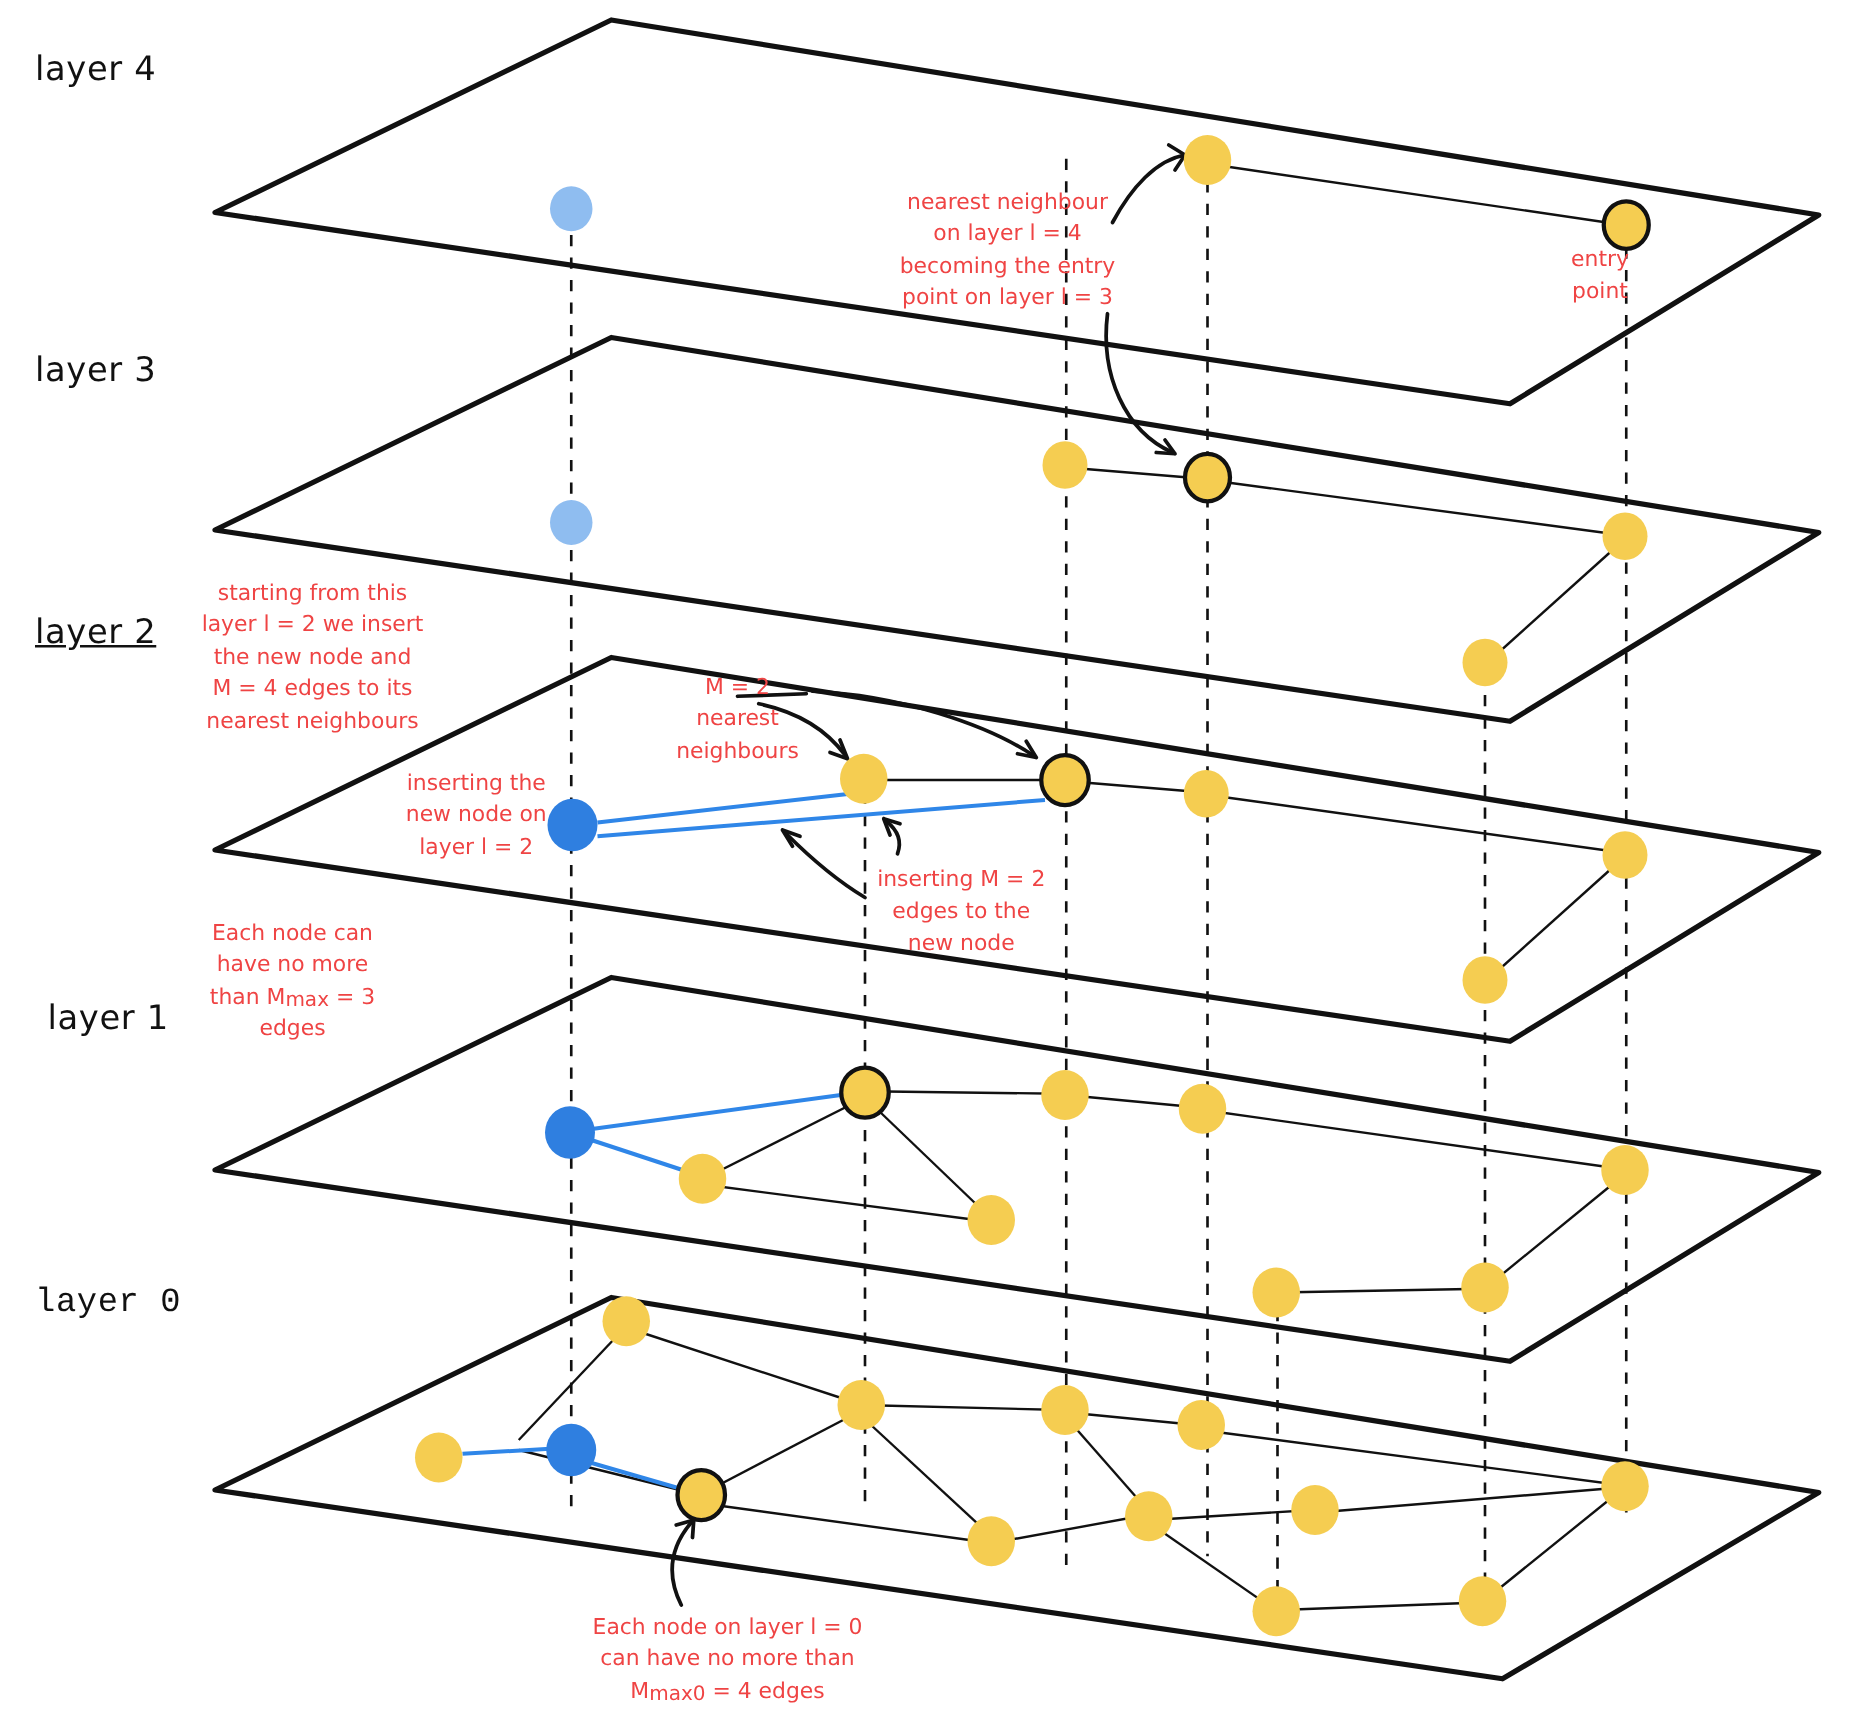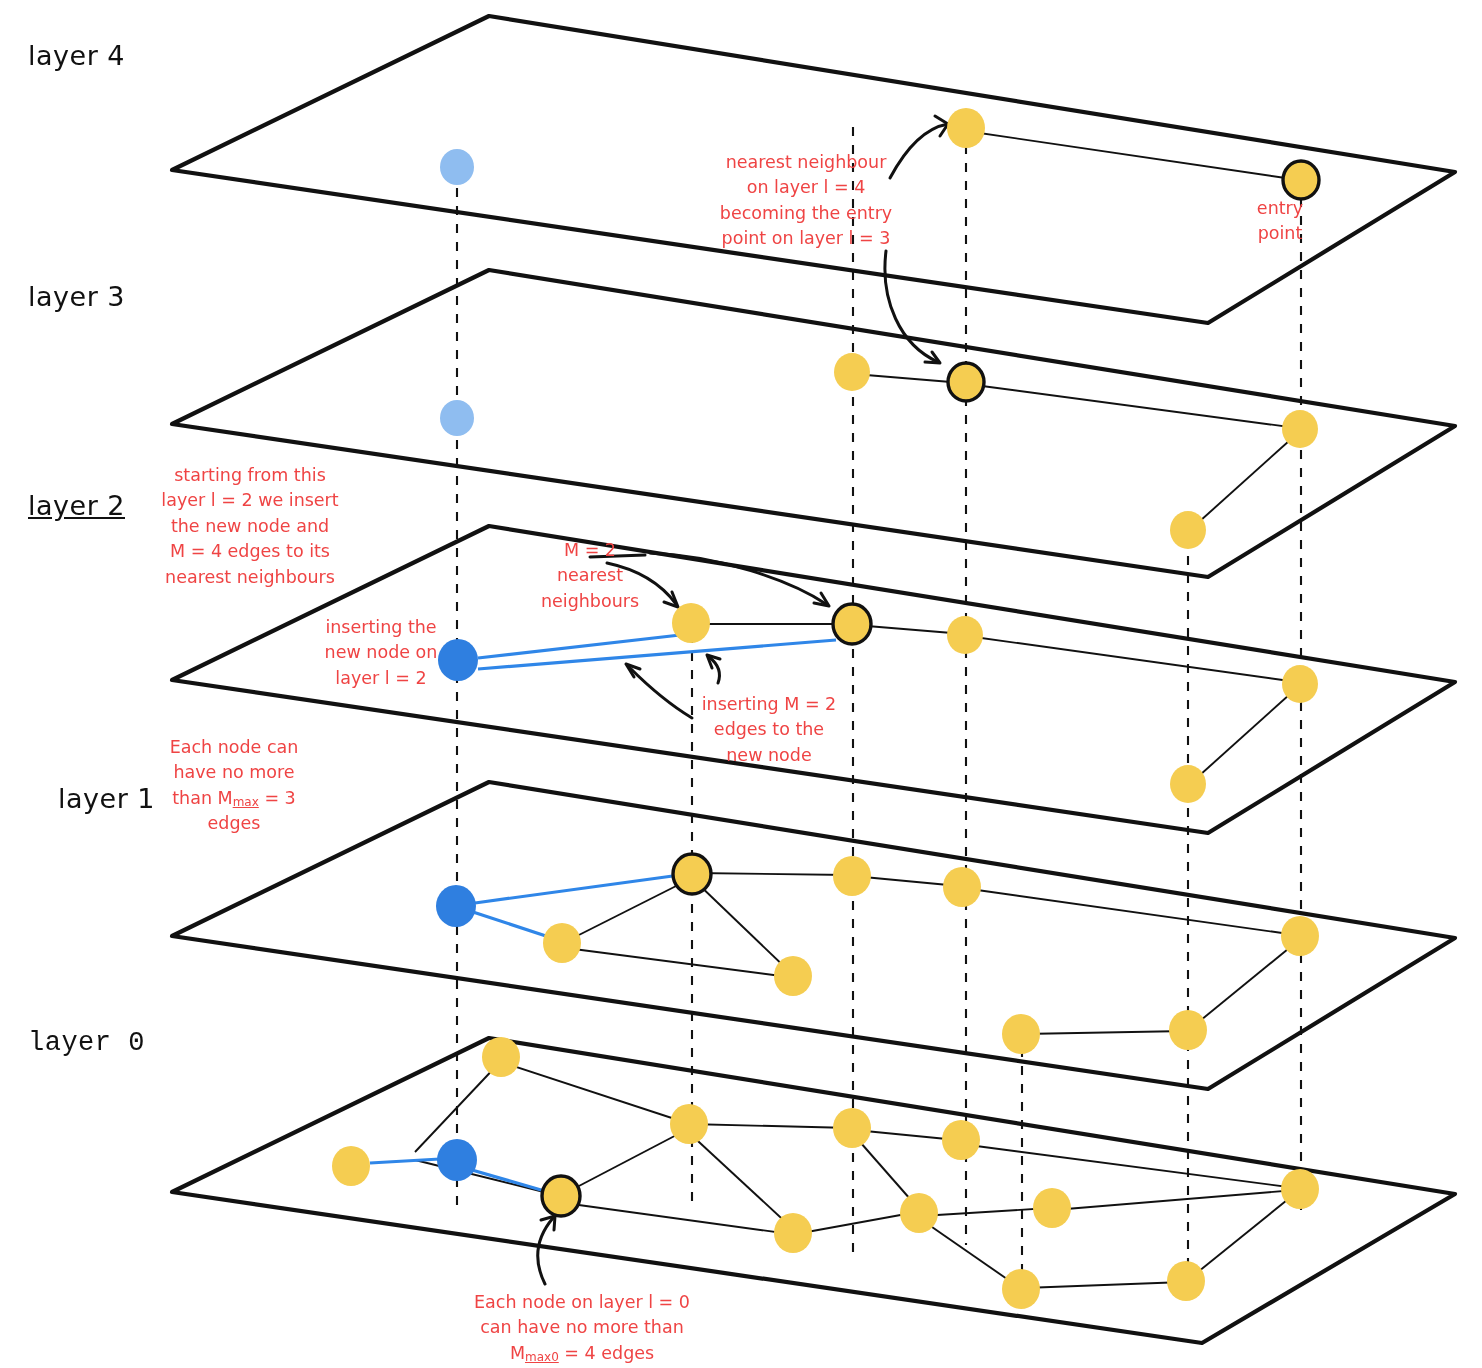--- a/index.html
+++ b/index.html
@@ -134,7 +134,7 @@
       <div class="layer-label" style="left: 28px; top: 40px;">layer 4</div>
       <div class="layer-label" style="left: 28px; top: 281px;">layer 3</div>
       <div class="layer-label" style="left: 28px; top: 490px; text-decoration: underline;">layer 2</div>
-      <div class="layer-label" style="left: 38px; top: 783px; margin-left: 20px;">layer 1</div>
+      <div class="layer-label" style="left: 38px; top: 799px;">layer 1</div>
       <div class="layer-label" style="left: 28px; top: 1028px; font-family: Liberation Mono, monospace;">layer 0</div>
     </div>
   <div id="annos">

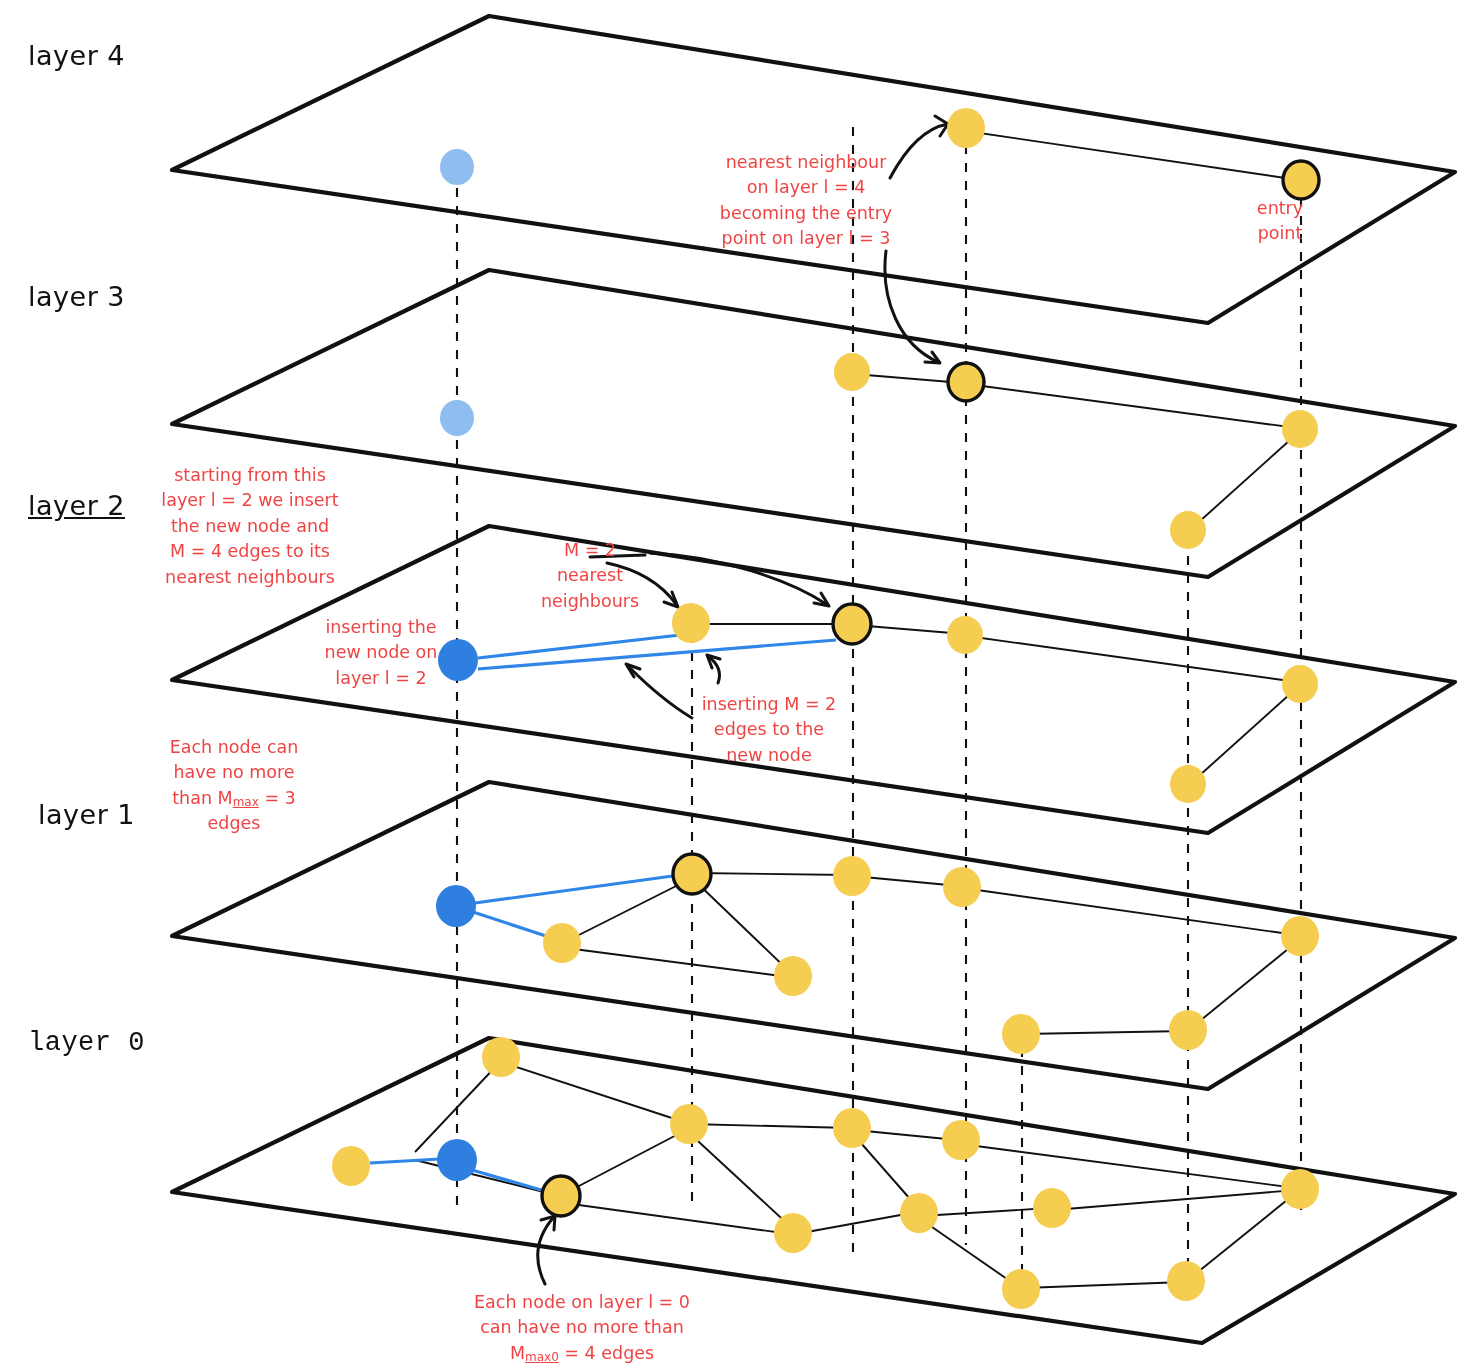--- a/index.html
+++ b/index.html
@@ -9,7 +9,7 @@
   svg#canvas{position:absolute;left:0;top:0;width:1482px;height:1368px;}
   .layer-label{position:absolute;font-size:27px;color:#111;letter-spacing:.5px;white-space:nowrap;}
   .anno{position:absolute;font-size:17.5px;line-height:1.45;color:#ef4444;text-align:center;white-space:pre-line;}
-  .sub{font-size:12px;vertical-align:-2px;text-decoration:underline;}
+  .sub{font-size:16px;vertical-align:-2px;}
 </style>
 </head>
 <body>

